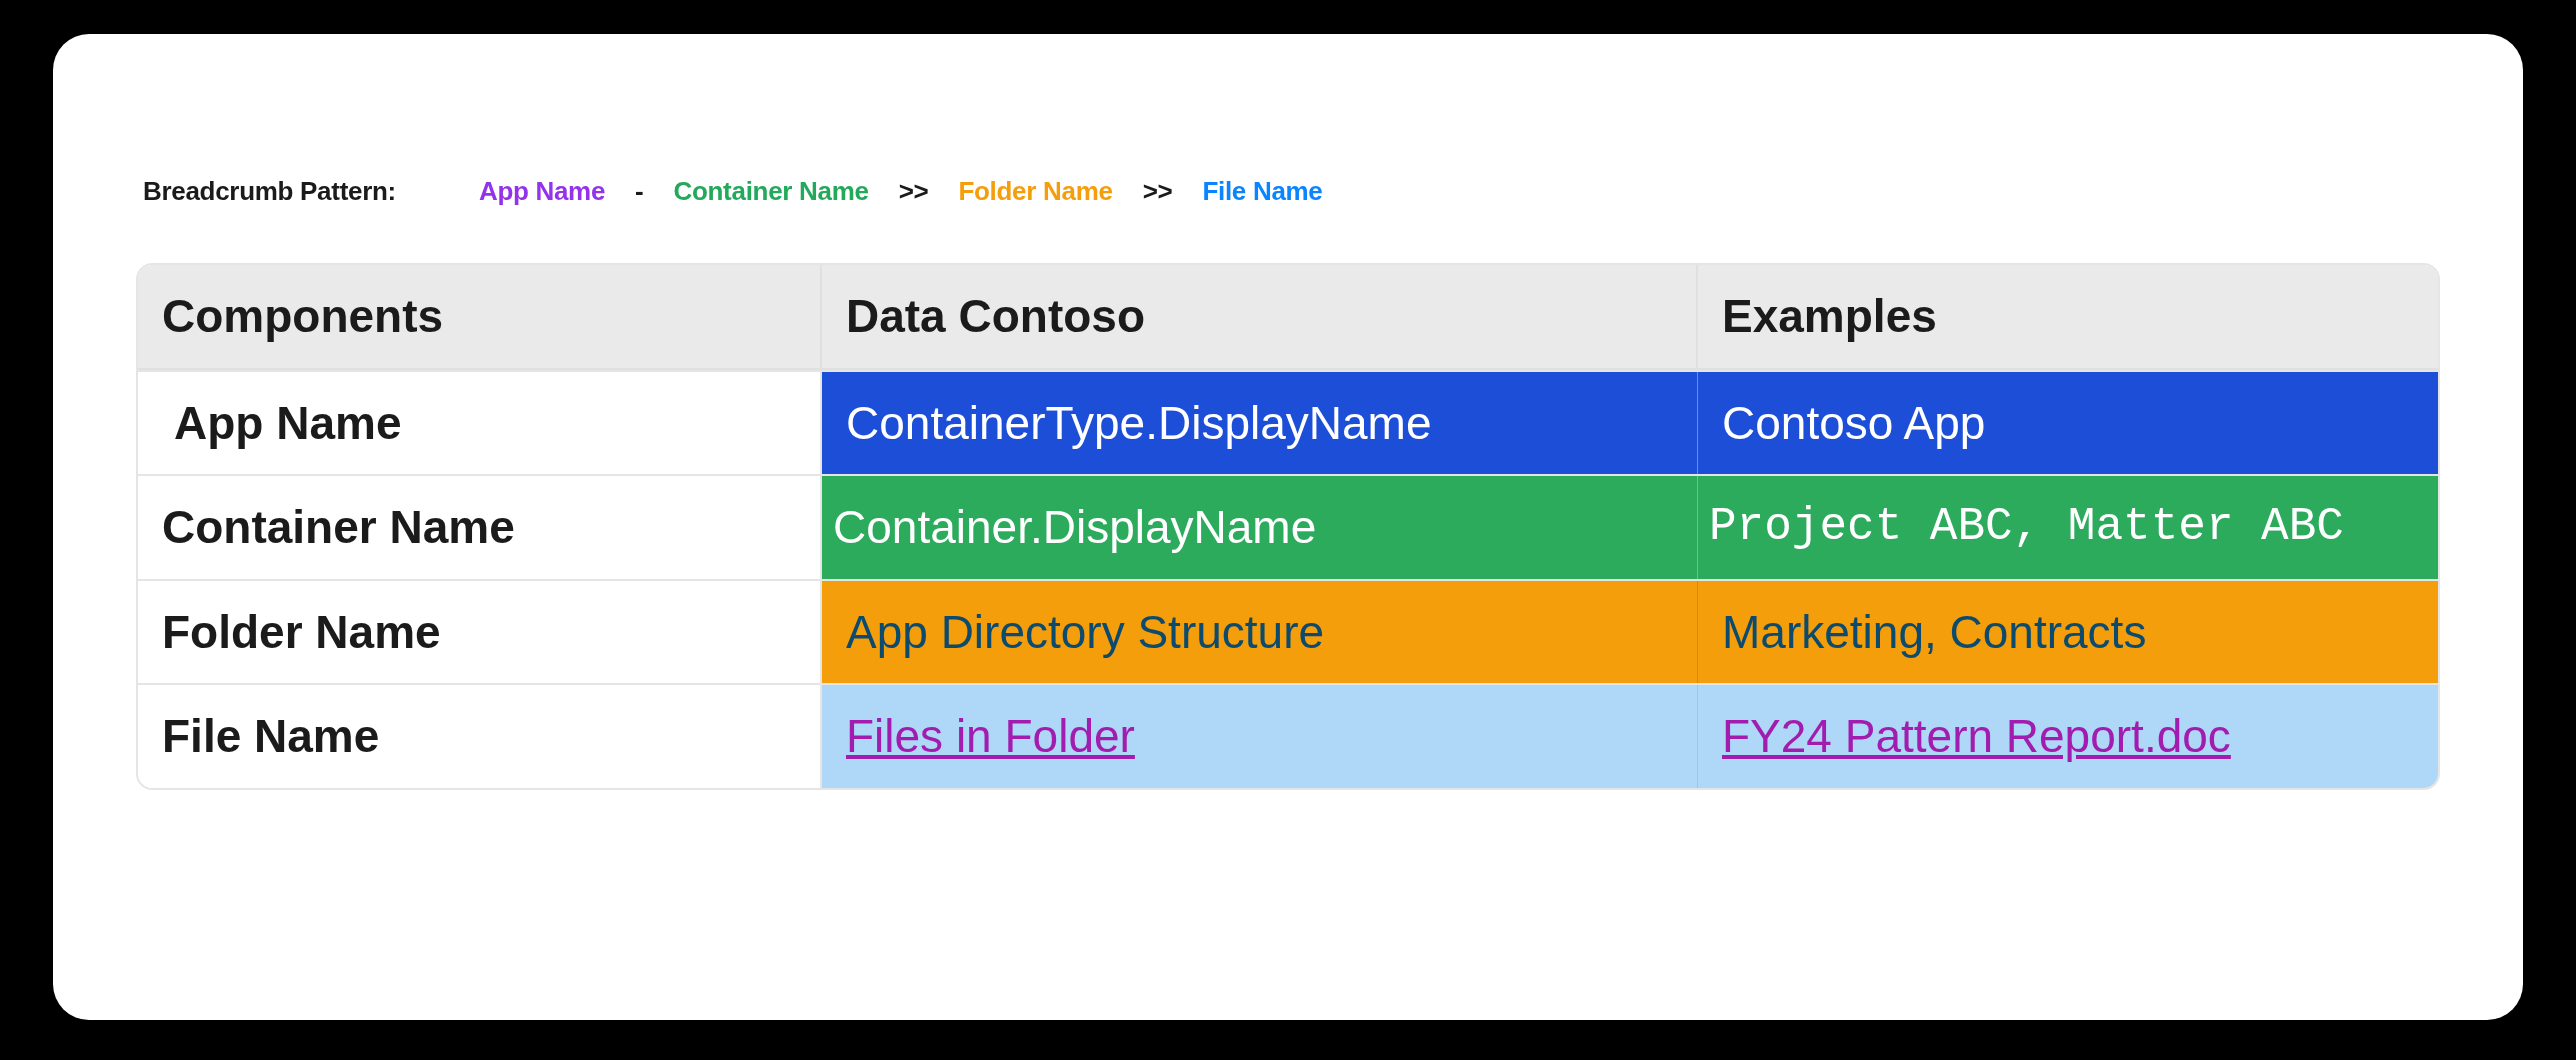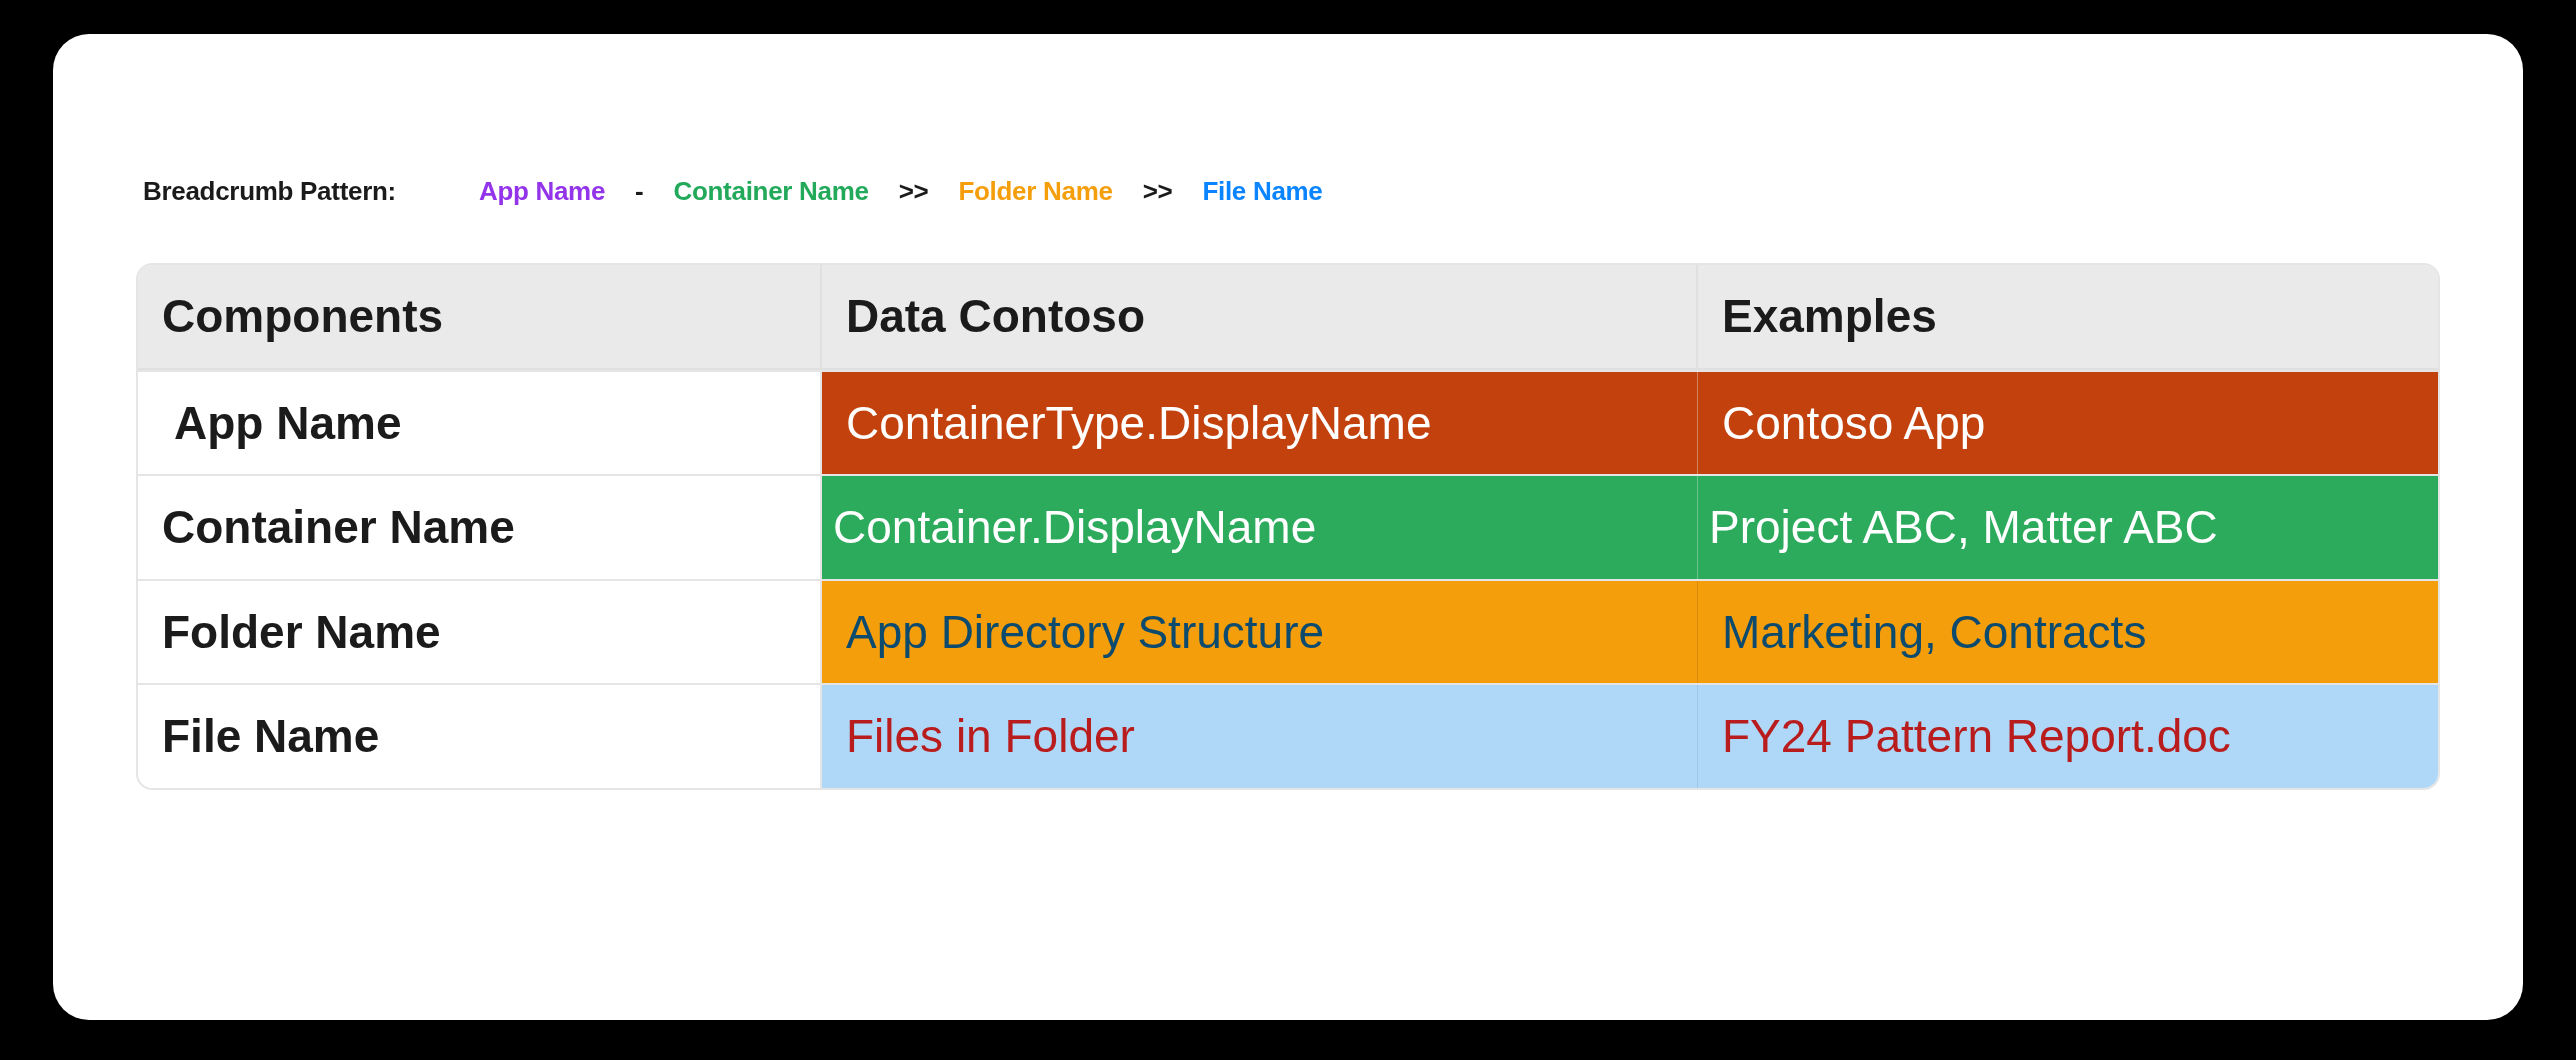--- a/index.html
+++ b/index.html
@@ -92,7 +92,7 @@
   
   .row-app .td.datasource,
   .row-app .td.example {
-    background: #c2410c; color: #ffffff; border-right: 1.2px solid rgba(255,255,255,0.35); text-align: center;
+    background: #1d4ed8; color: #ffffff; border-right: 1.2px solid rgba(255,255,255,0.35); text-align: center;
   }
   .row-app .td.example { border-right: none; }
 

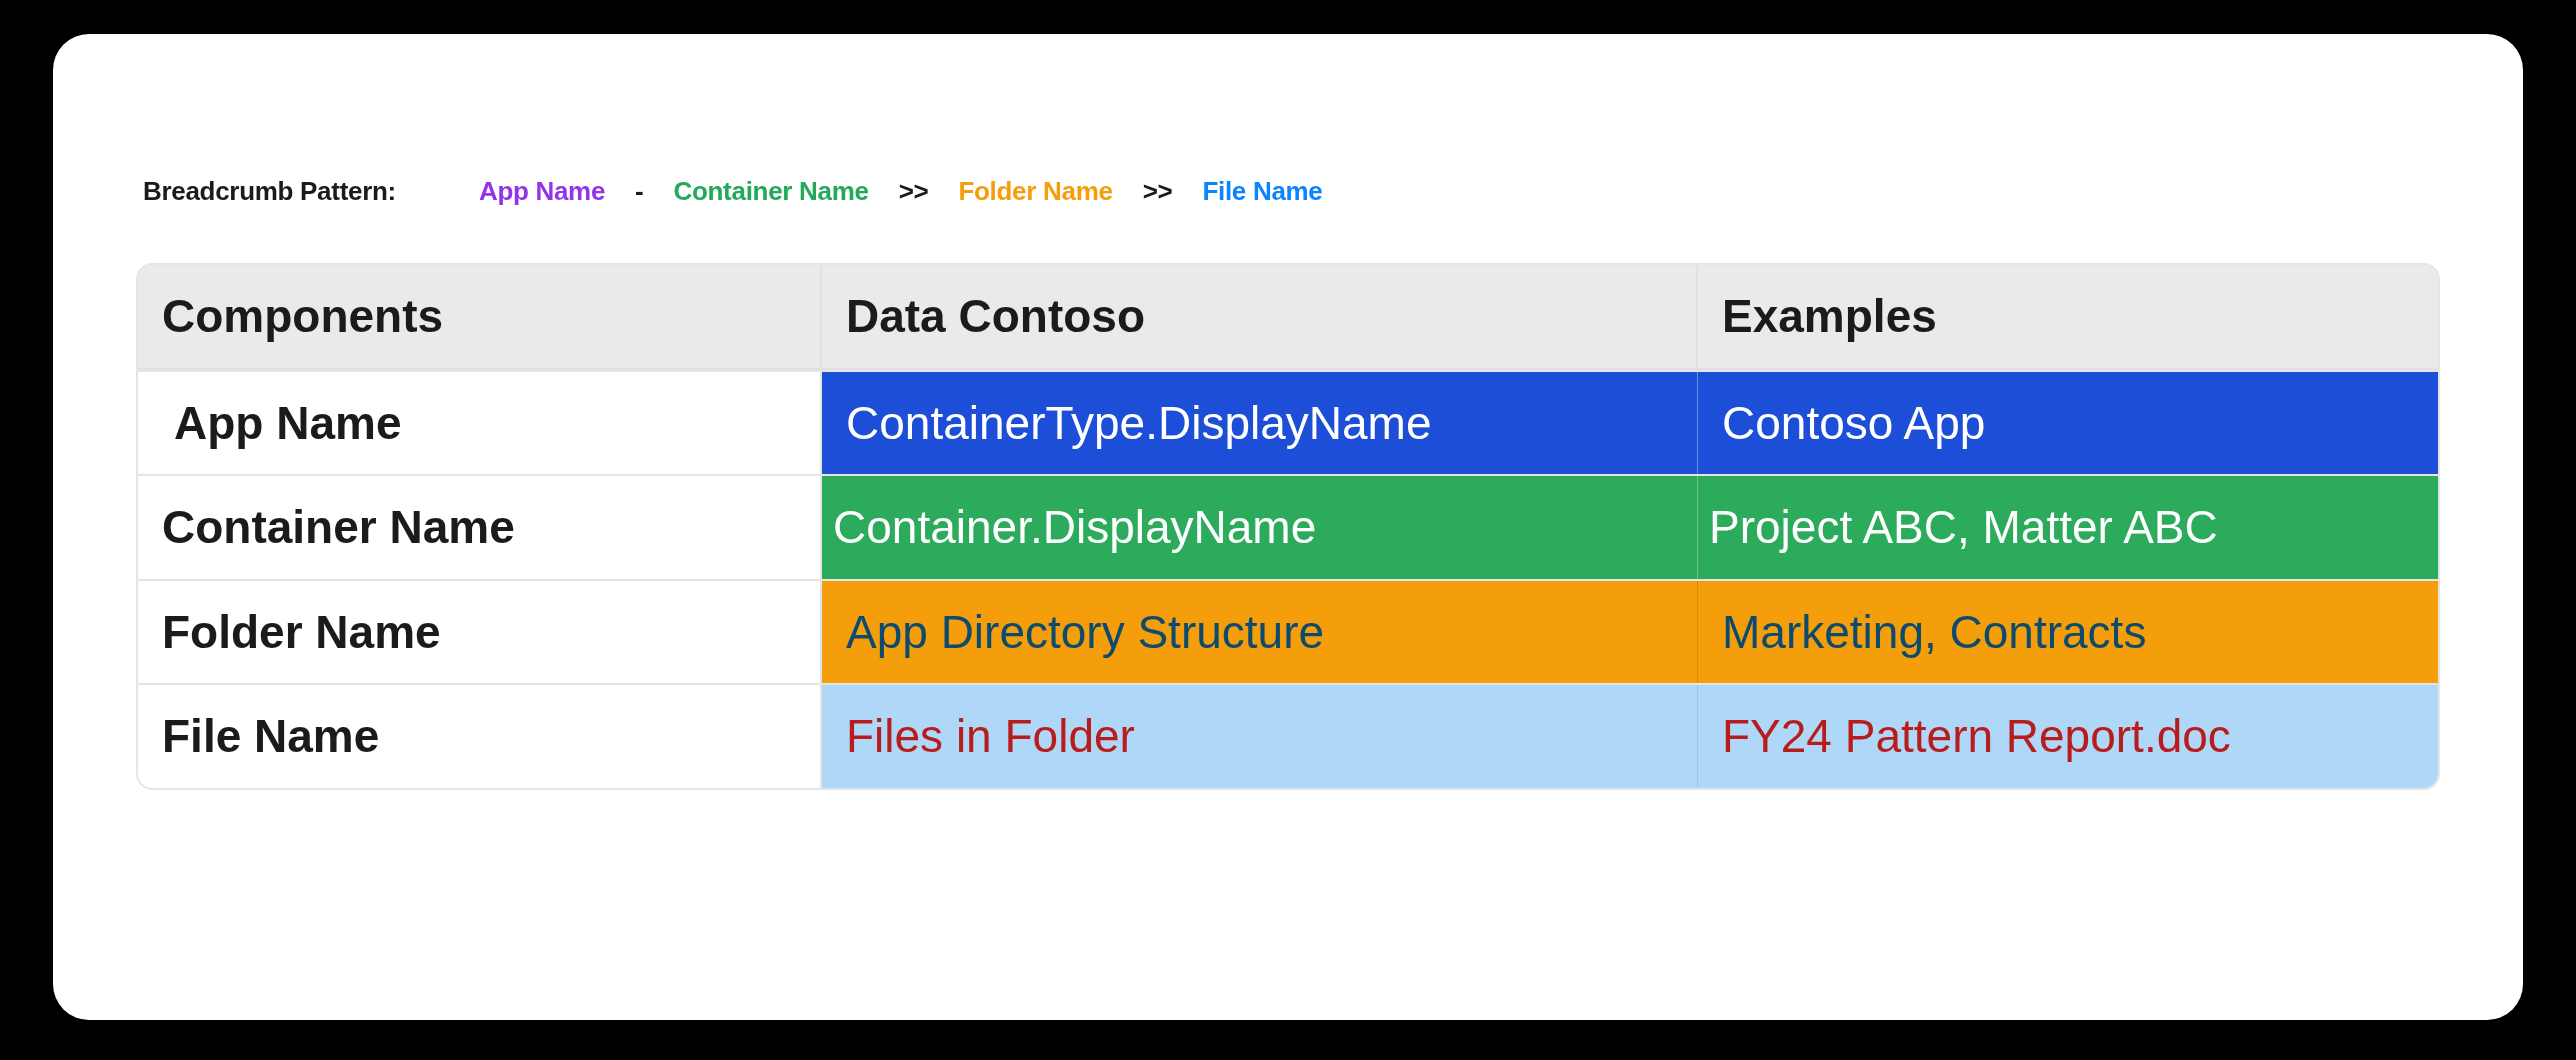--- a/index.html
+++ b/index.html
@@ -100,7 +100,7 @@
   .row-container .td.example {
     background: #2BAB5B; color: #ffffff; border-right: 1.2px solid rgba(255,255,255,0.3); padding-left: 11px;
   }
-  .row-container .td.example { border-right: none; }
+  .row-container .td.example { border-right: none; font-family: Liberation Mono, monospace; }
 
   .row-folder .td.datasource,
   .row-folder .td.example {

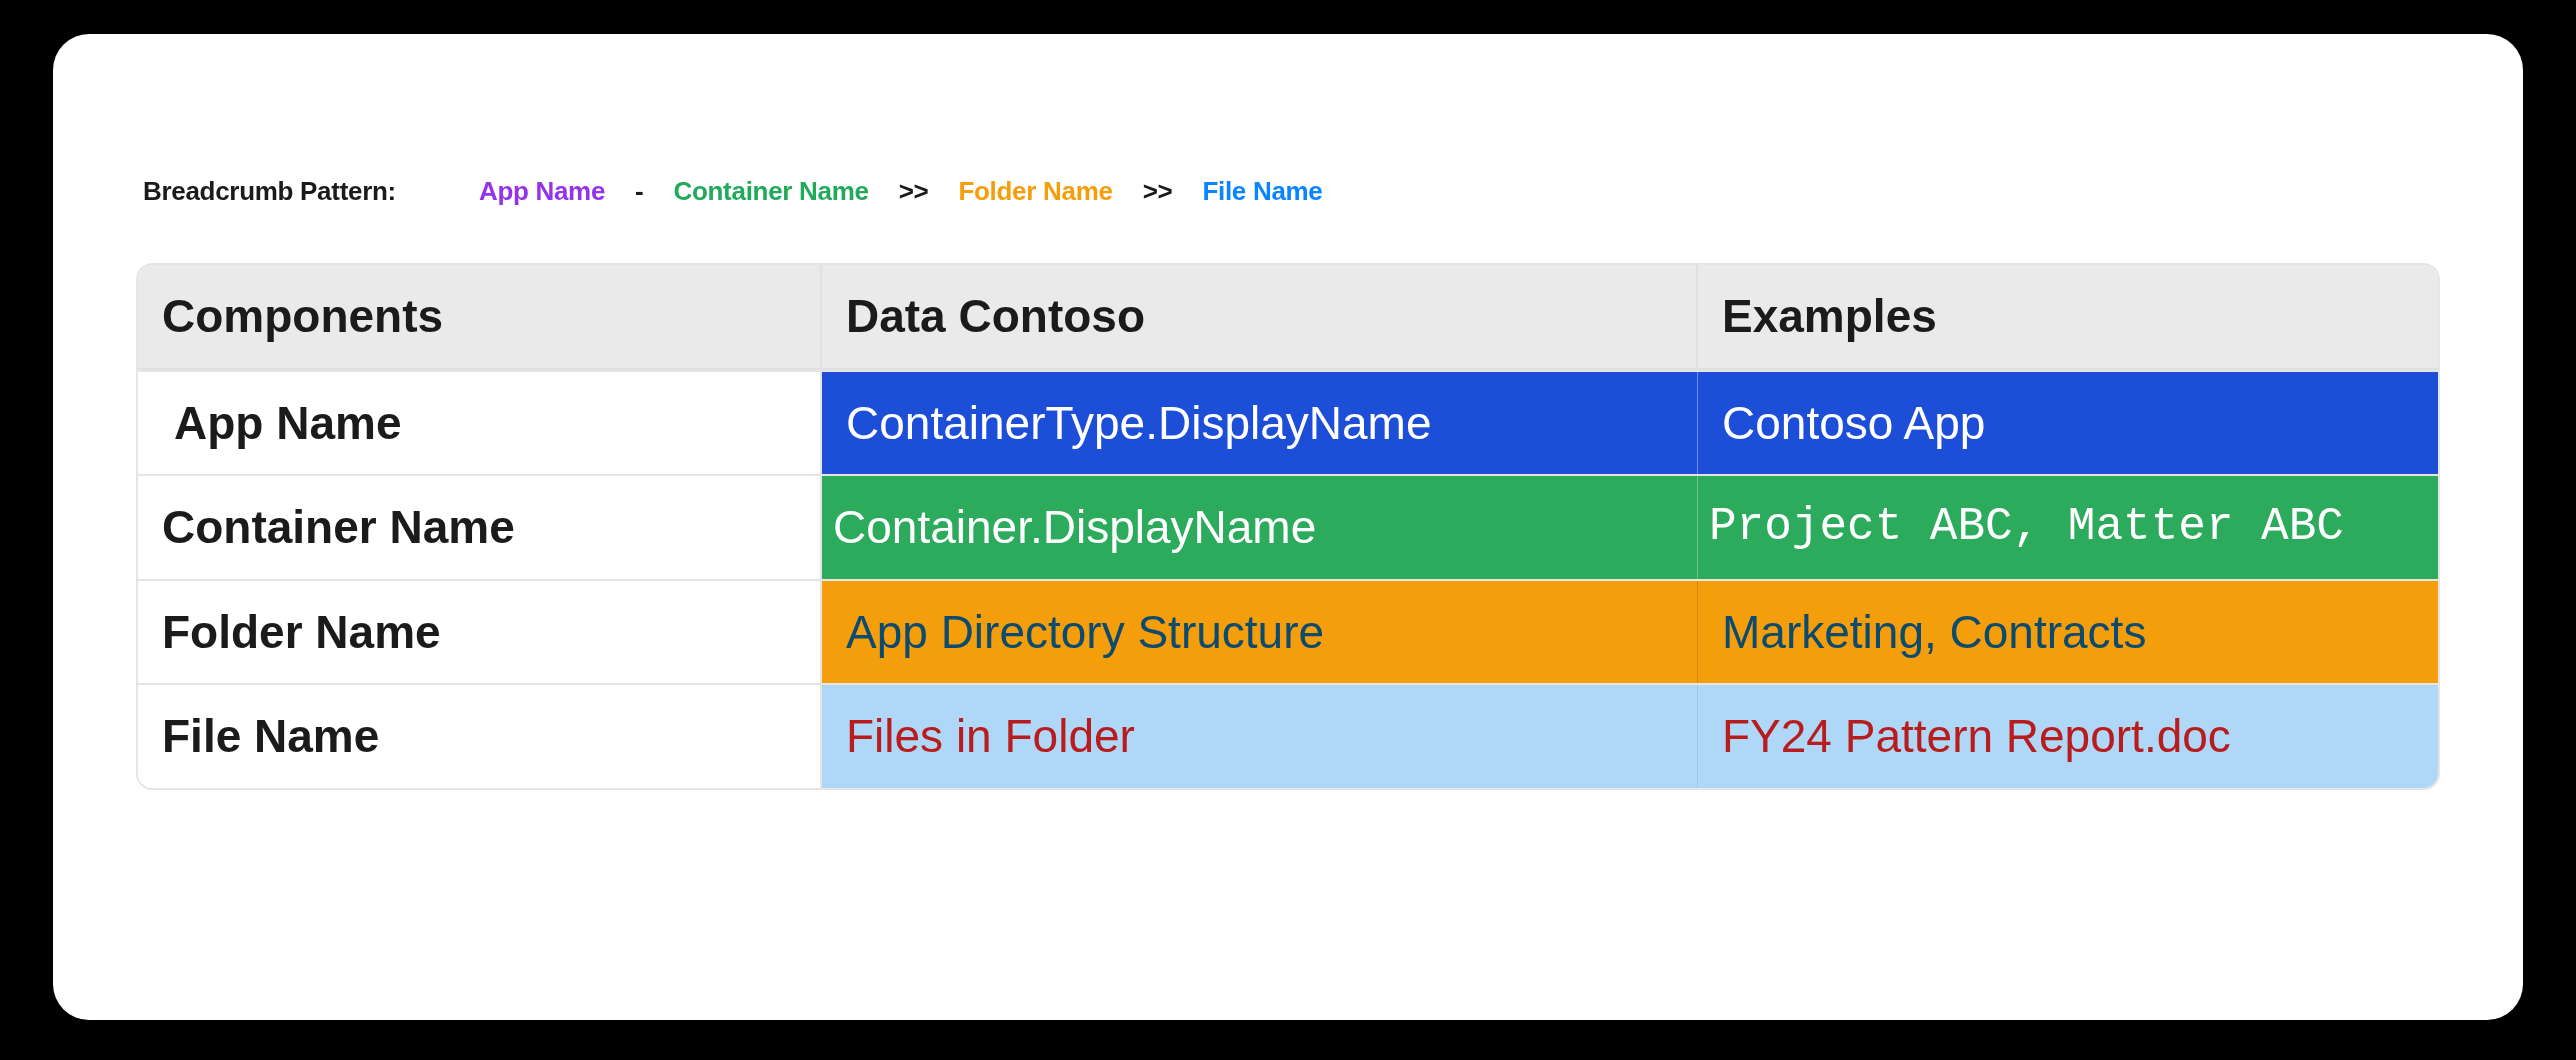--- a/index.html
+++ b/index.html
@@ -110,7 +110,7 @@
 
   .row-file .td.datasource,
   .row-file .td.example {
-    background: #AFD7F7; color: #b91c1c; border-right: 1.2px solid rgba(0,0,0,0.08);
+    background: #AFD7F7; color: #a21caf; border-right: 1.2px solid rgba(0,0,0,0.08); text-decoration: underline;
   }
   .row-file .td.example { border-right: none; }
 </style>

